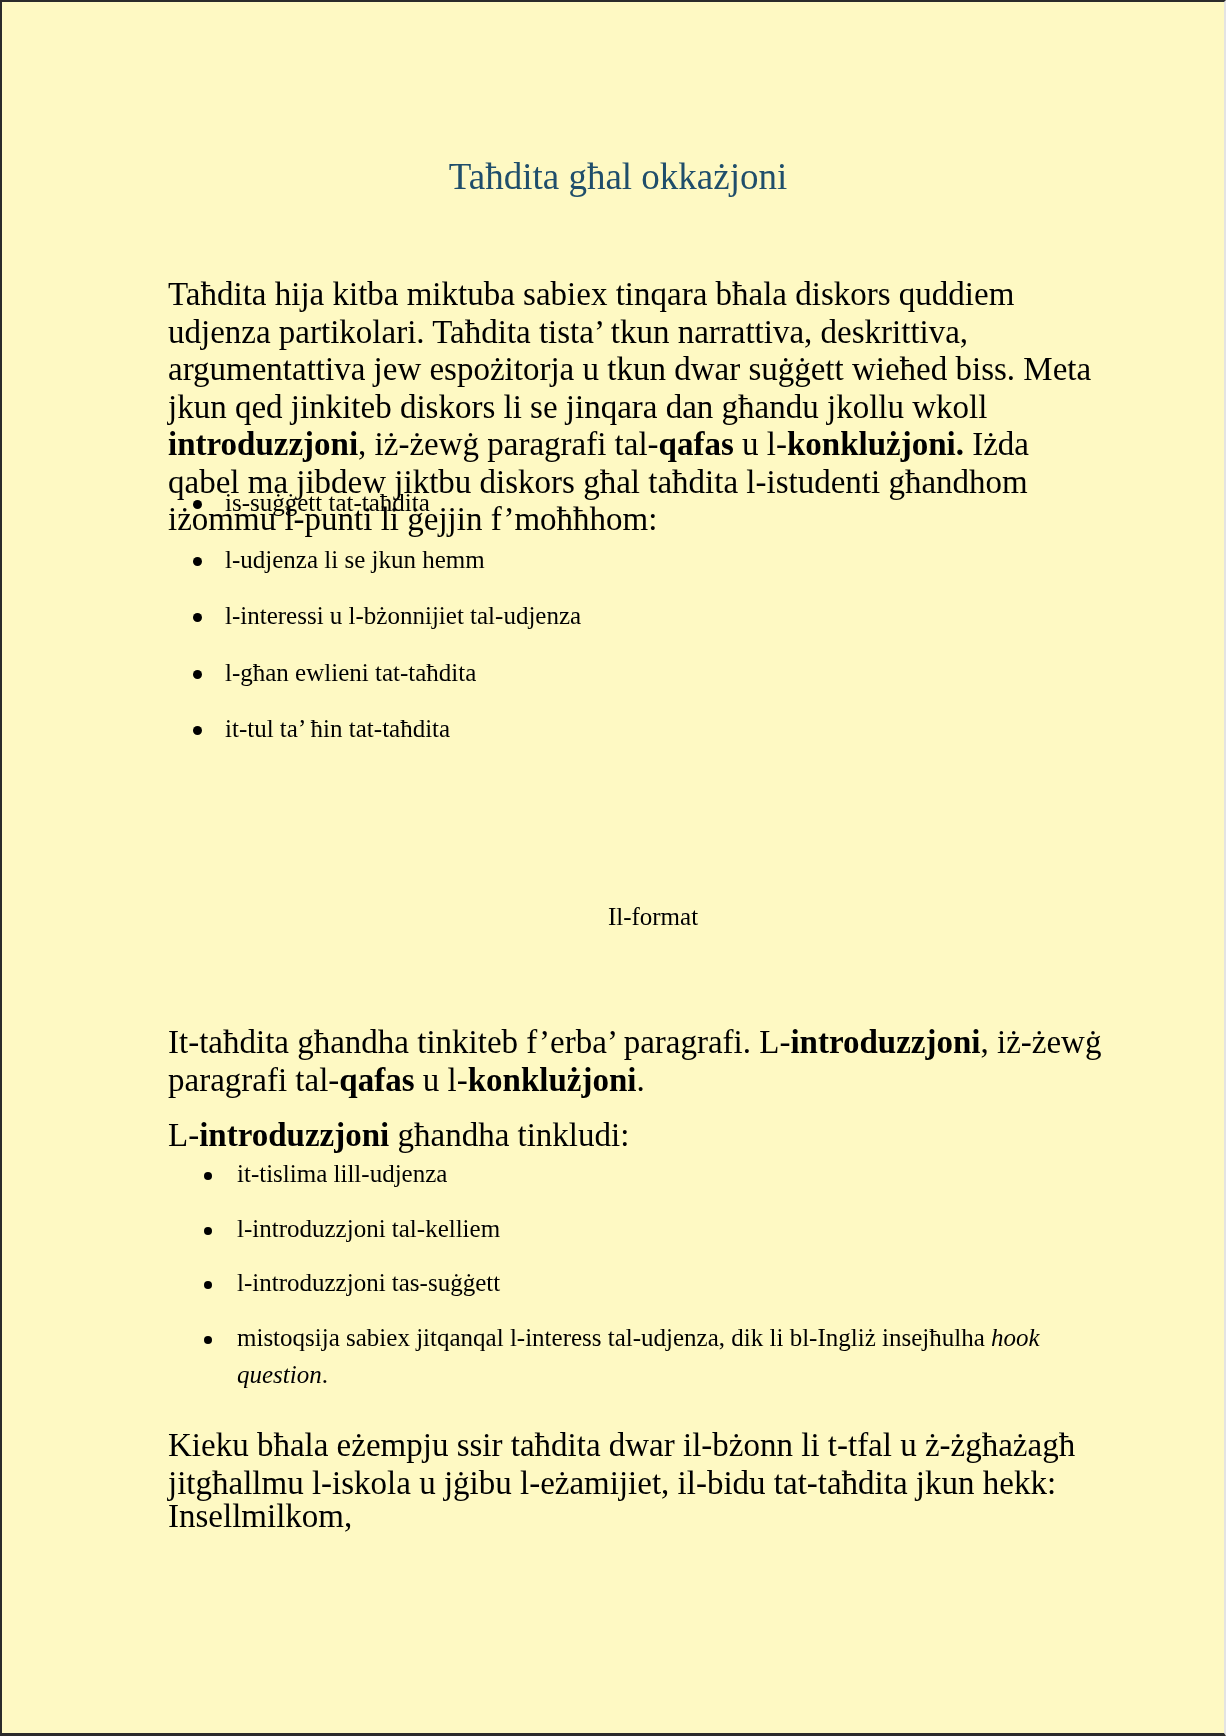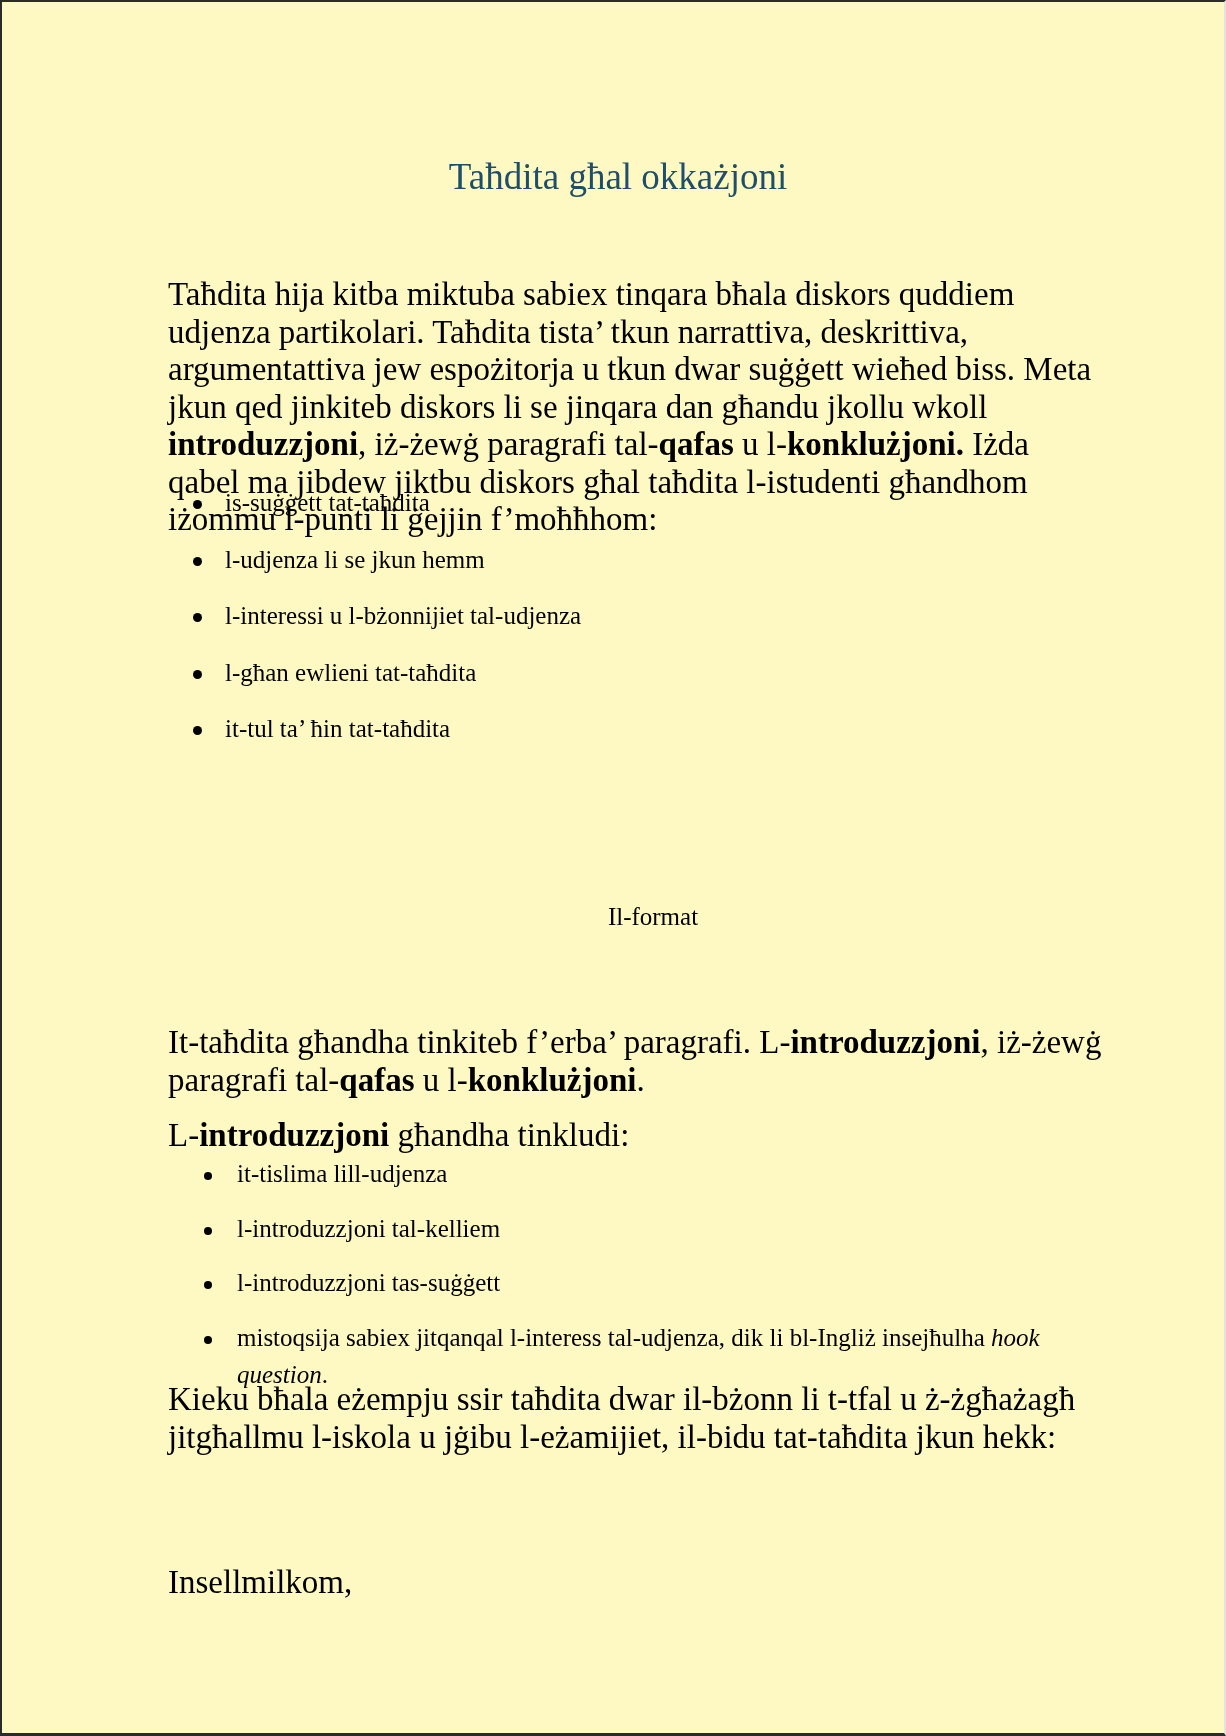--- a/index.html
+++ b/index.html
@@ -90,7 +90,7 @@
     .list2 { left: 235px; top: 1153px; width: 860px; }
     .list2 li { margin-bottom: 17px; }
     .list2 .bullet { left: -33px; top: 17px; width: 8px; height: 8px; }
-    .p4 { top: 1363px; }
+    .p4 { top: 1409px; }
     .p5 { top: 1546px; }
     b { font-weight: bold; }
     i { font-style: italic; }

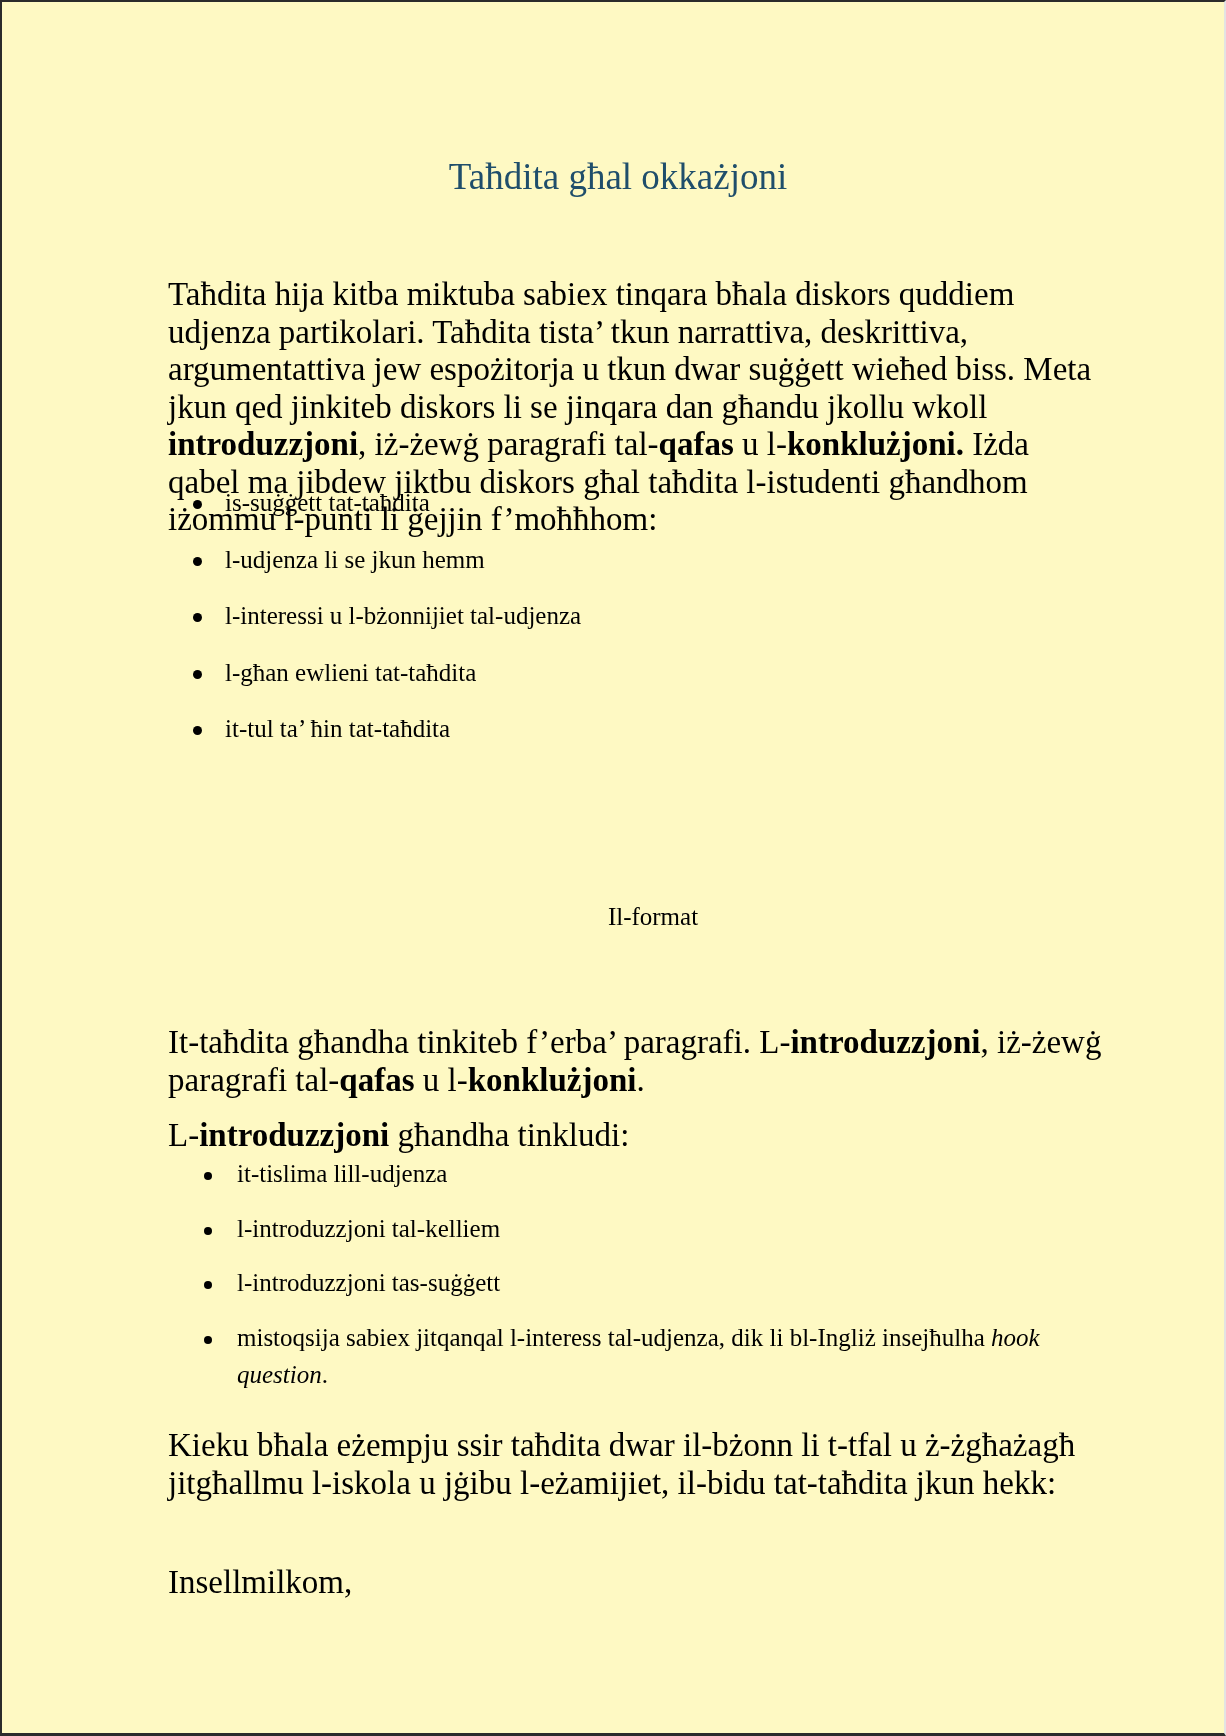--- a/index.html
+++ b/index.html
@@ -91,7 +91,7 @@
     .list2 li { margin-bottom: 17px; }
     .list2 .bullet { left: -33px; top: 17px; width: 8px; height: 8px; }
     .p4 { top: 1409px; }
-    .p5 { top: 1546px; }
+    .p5 { top: 1480px; }
     b { font-weight: bold; }
     i { font-style: italic; }
   </style>

